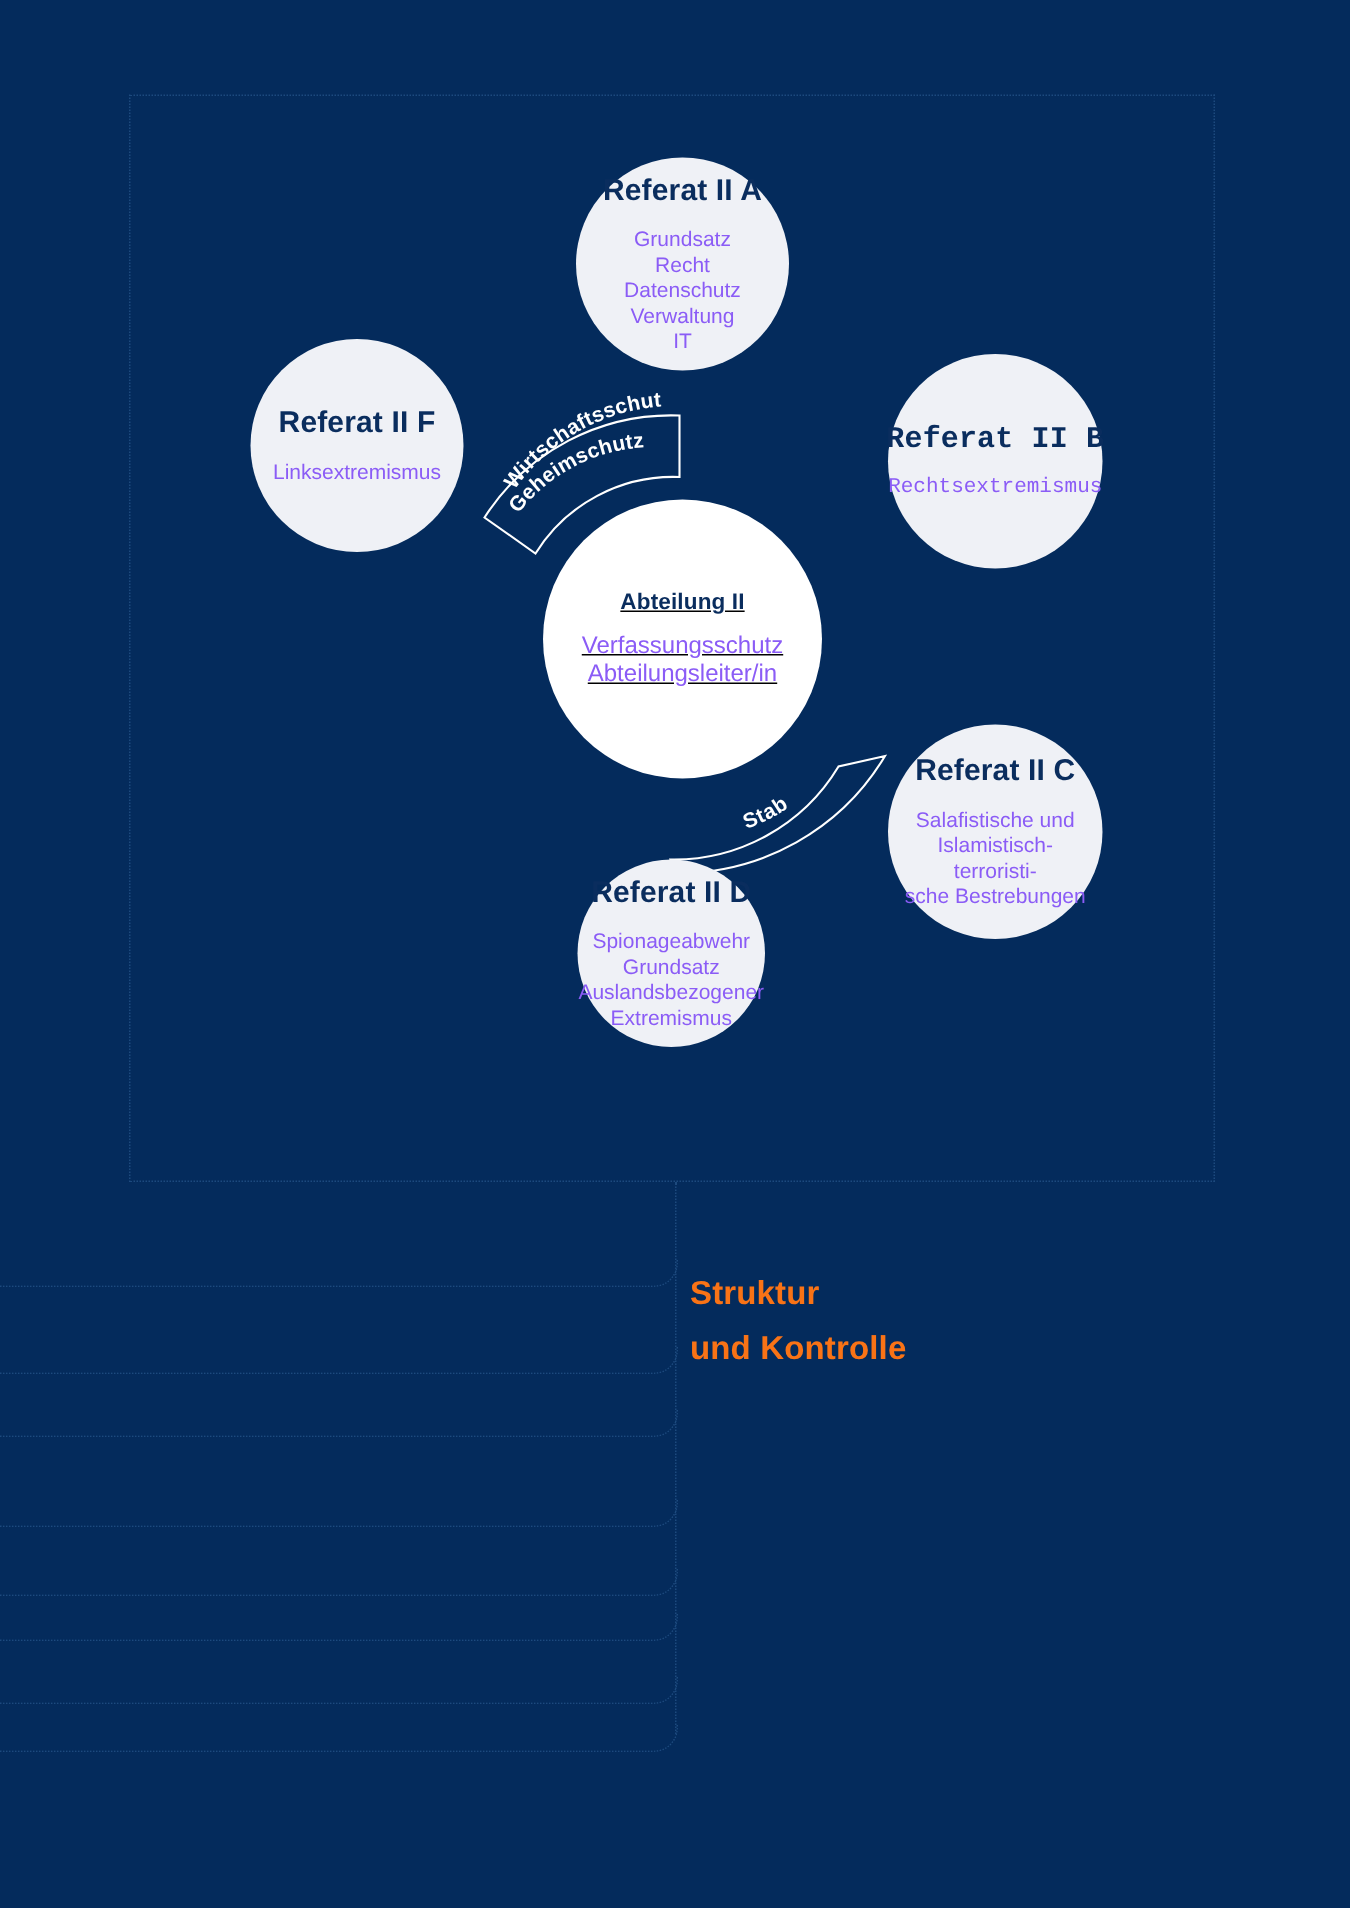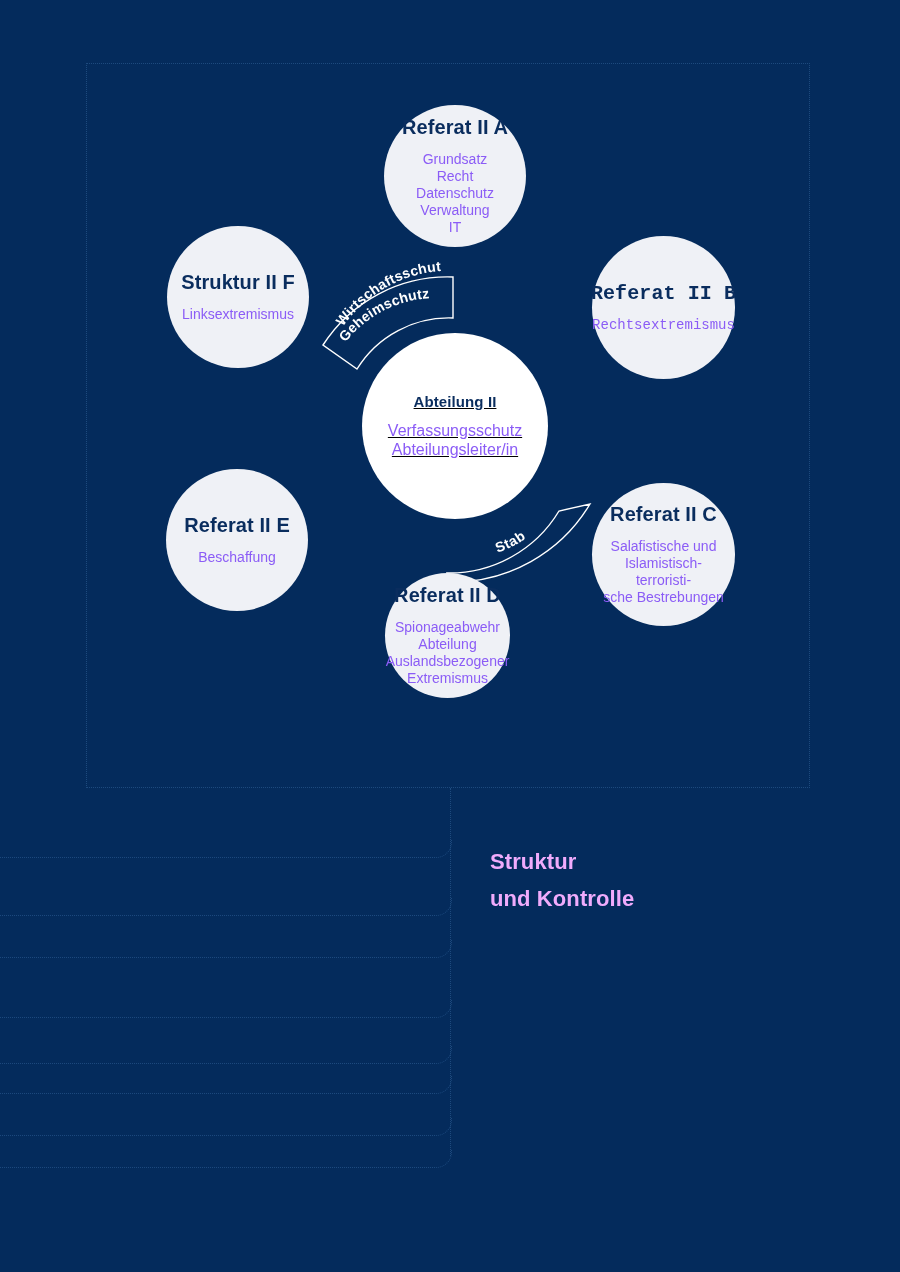--- a/index.html
+++ b/index.html
@@ -230,7 +230,7 @@
   </div>
 
   <div class="node" id="node-f">
-    <div class="title">Struktur II F</div>
+    <div class="title">Referat II F</div>
     <div class="body">Linksextremismus</div>
   </div>
 

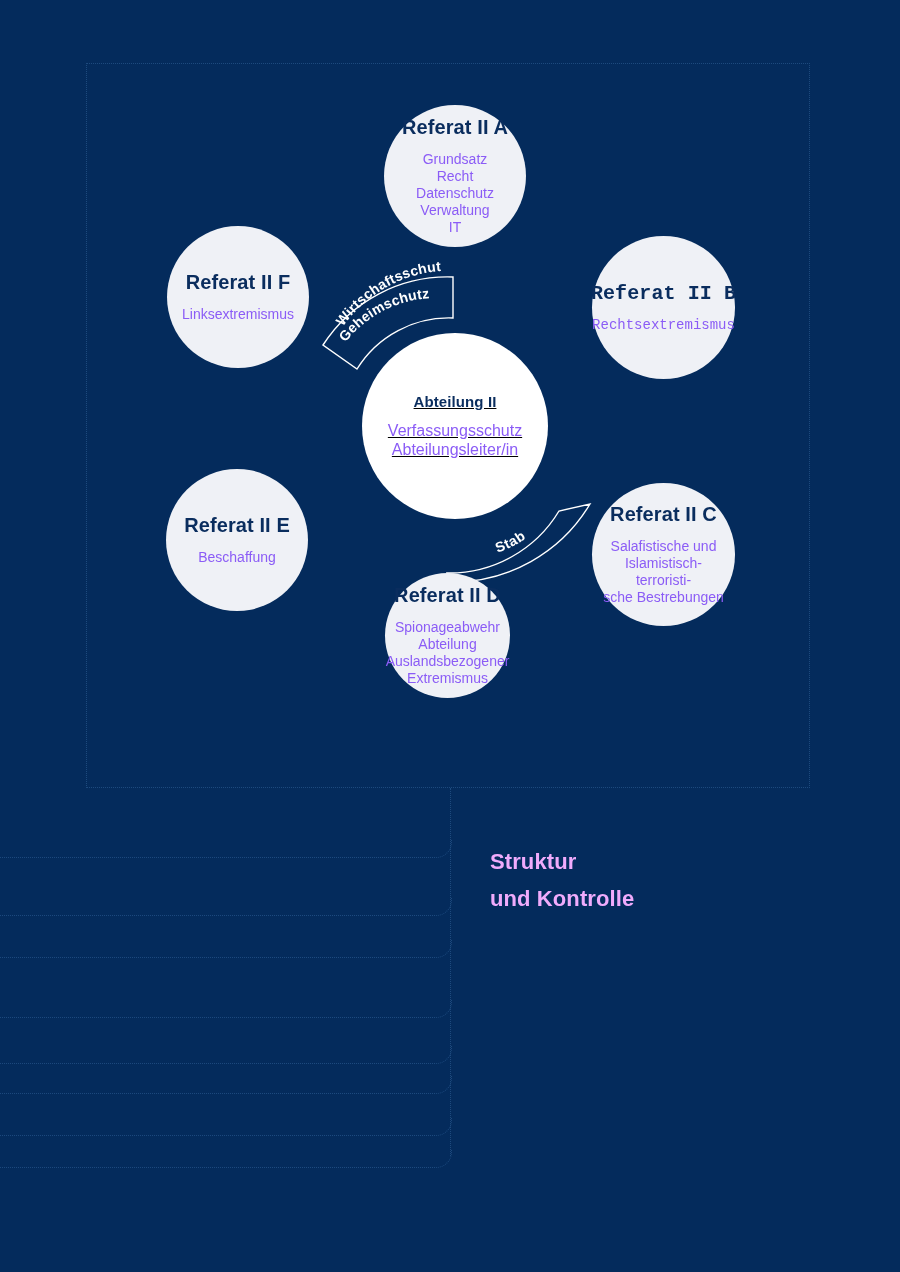--- a/index.html
+++ b/index.html
@@ -224,10 +224,6 @@
 Extremismus</div>
   </div>
 
-  <div class="node" id="node-e">
-    <div class="title">Referat II E</div>
-    <div class="body">Beschaffung</div>
-  </div>
 
   <div class="node" id="node-f">
     <div class="title">Referat II F</div>

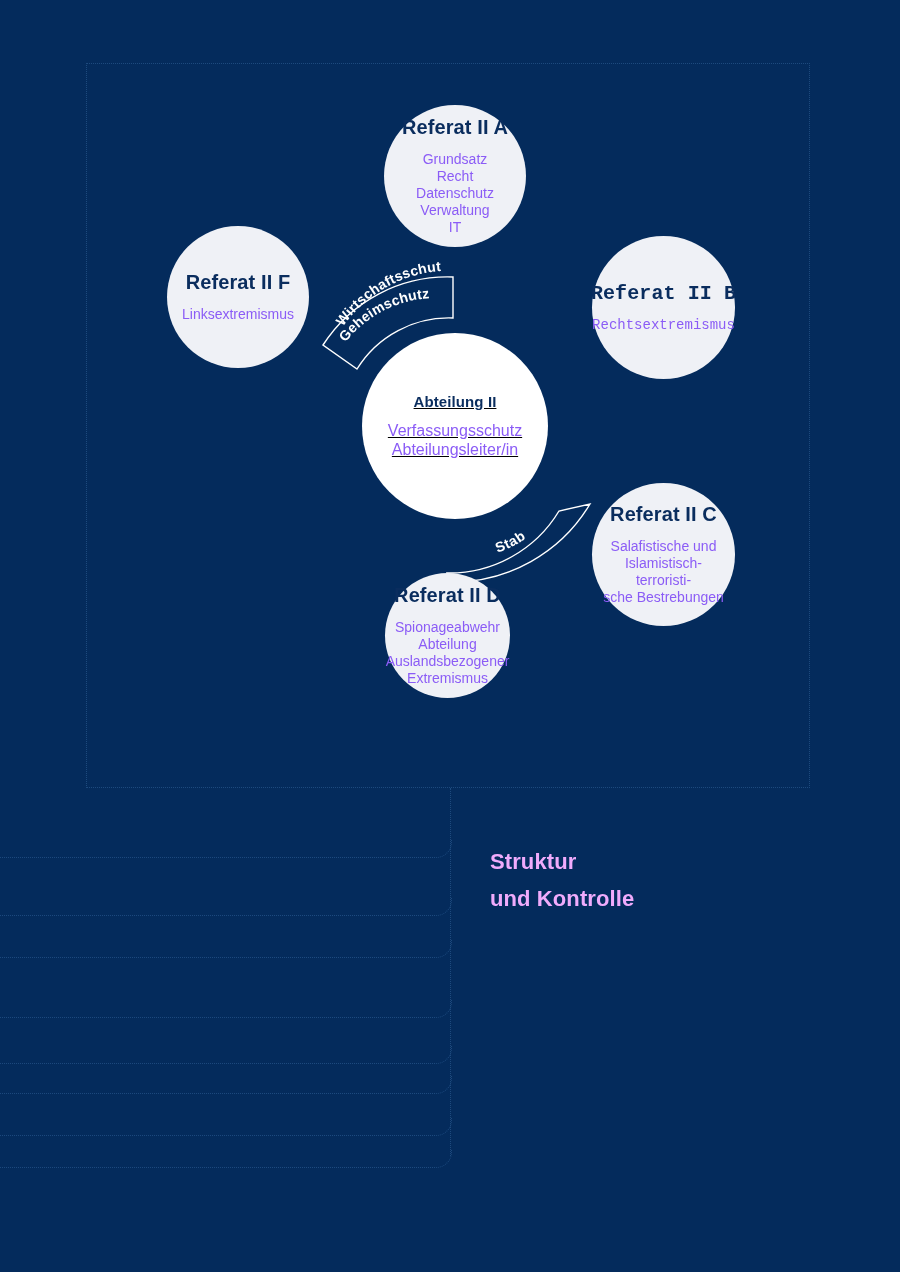--- a/index.html
+++ b/index.html
@@ -219,7 +219,7 @@
   <div class="node" id="node-d">
     <div class="title">Referat II D</div>
     <div class="body">Spionageabwehr
-Abteilung
+Grundsatz
 Auslandsbezogener
 Extremismus</div>
   </div>

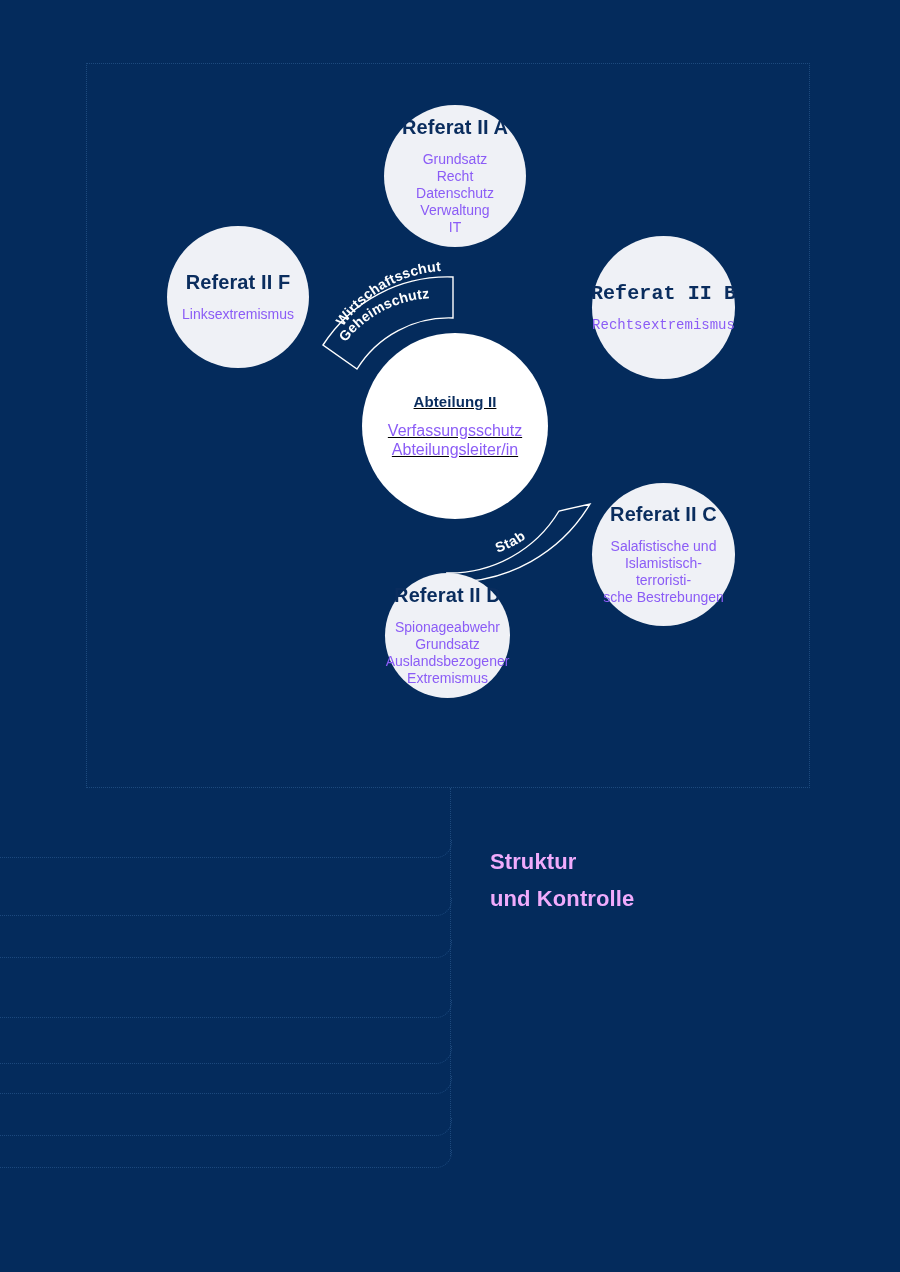--- a/index.html
+++ b/index.html
@@ -137,9 +137,9 @@
   
   .headline {
     position: absolute;
-    left: 490px;
+    left: 460px;
     top: 843px;
-    color: #f0abfc;
+    color: #f97316;
     font-size: 22px;
     font-weight: bold;
     line-height: 37px;

